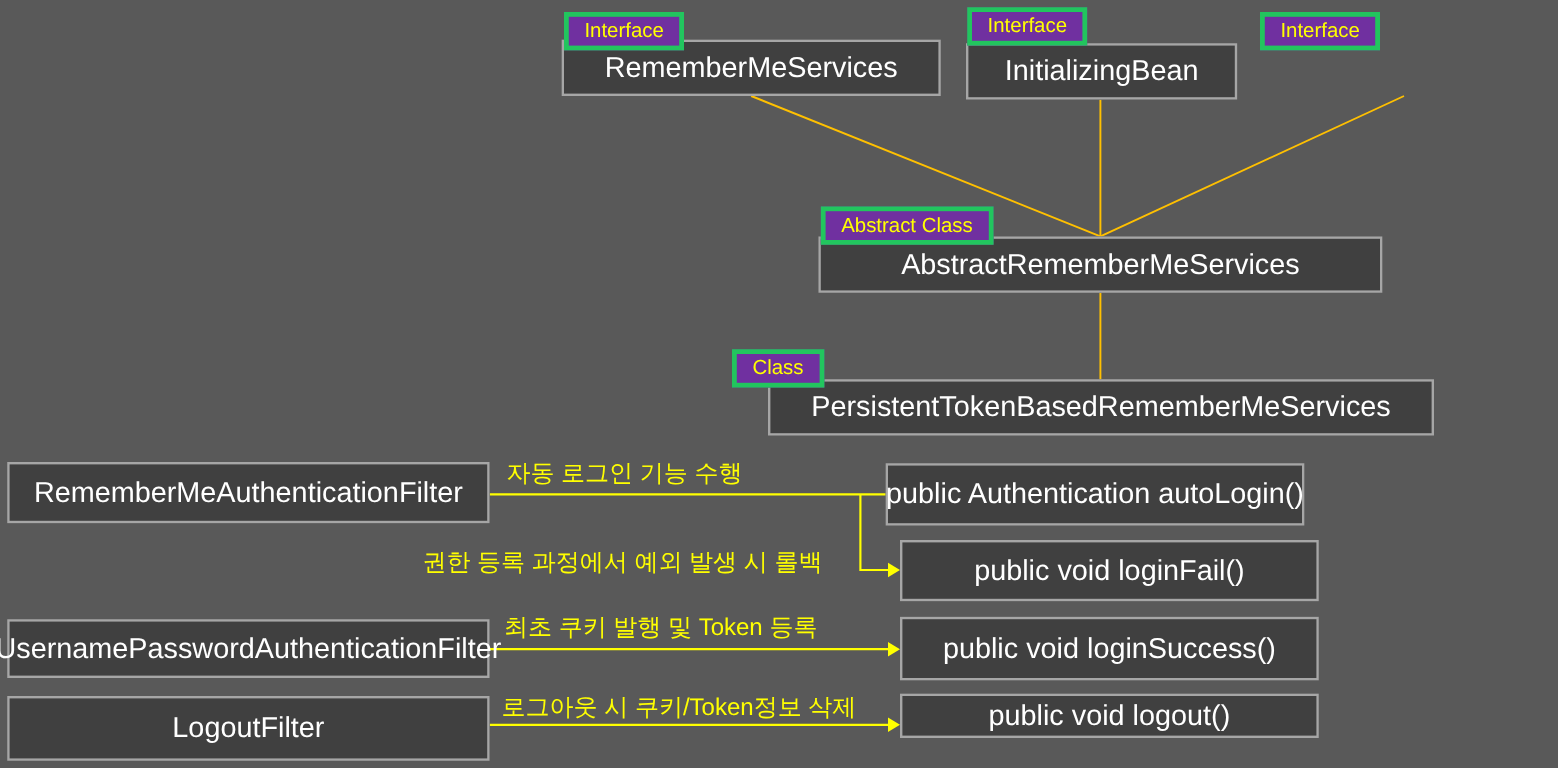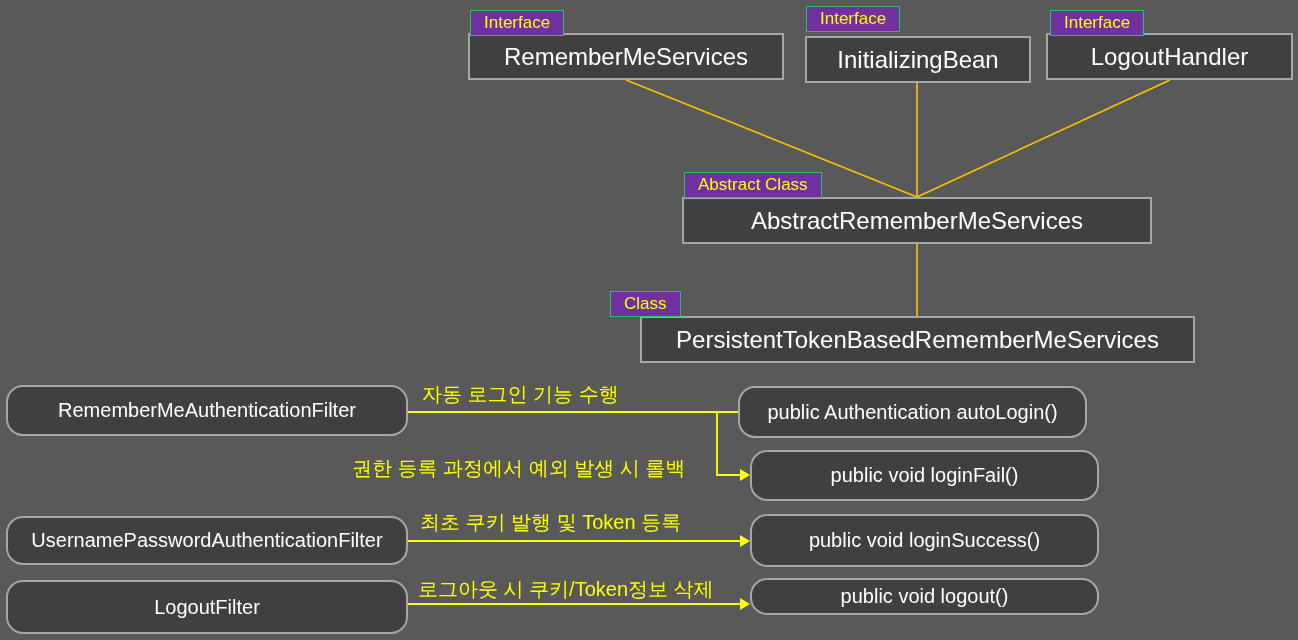--- a/index.html
+++ b/index.html
@@ -29,7 +29,7 @@
   .badge{
     position:absolute;
     background:#7030a0;
-    border:1px solid #22c55e;
+    border:4px solid #22c55e;
     color:#ffff00;
     font-size:17px;
     line-height:24px;

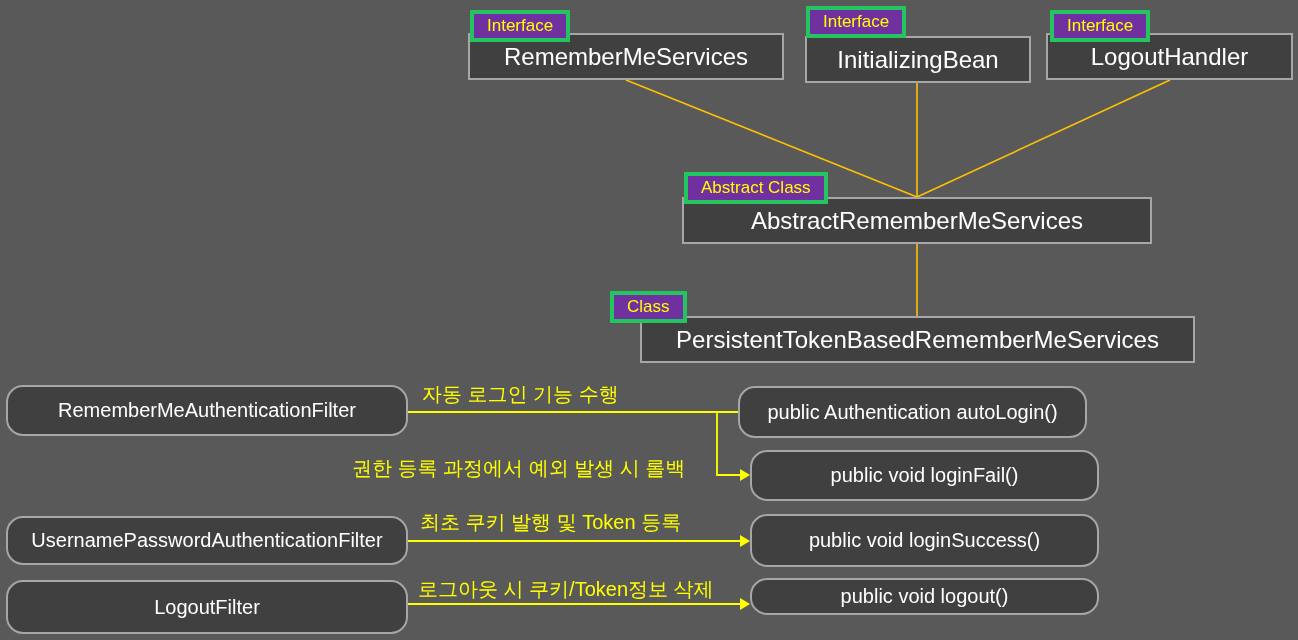--- a/index.html
+++ b/index.html
@@ -79,7 +79,6 @@
   <div class="box big" style="left:805px;top:36px;width:226px;height:47px">InitializingBean</div>
 
   <div class="badge" style="left:1050px;top:10px">Interface</div>
-  <div class="box big" style="left:1046px;top:33px;width:247px;height:47px">LogoutHandler</div>
 
   <div class="badge" style="left:684px;top:172px">Abstract Class</div>
   <div class="box big" style="left:682px;top:197px;width:470px;height:47px">AbstractRememberMeServices</div>

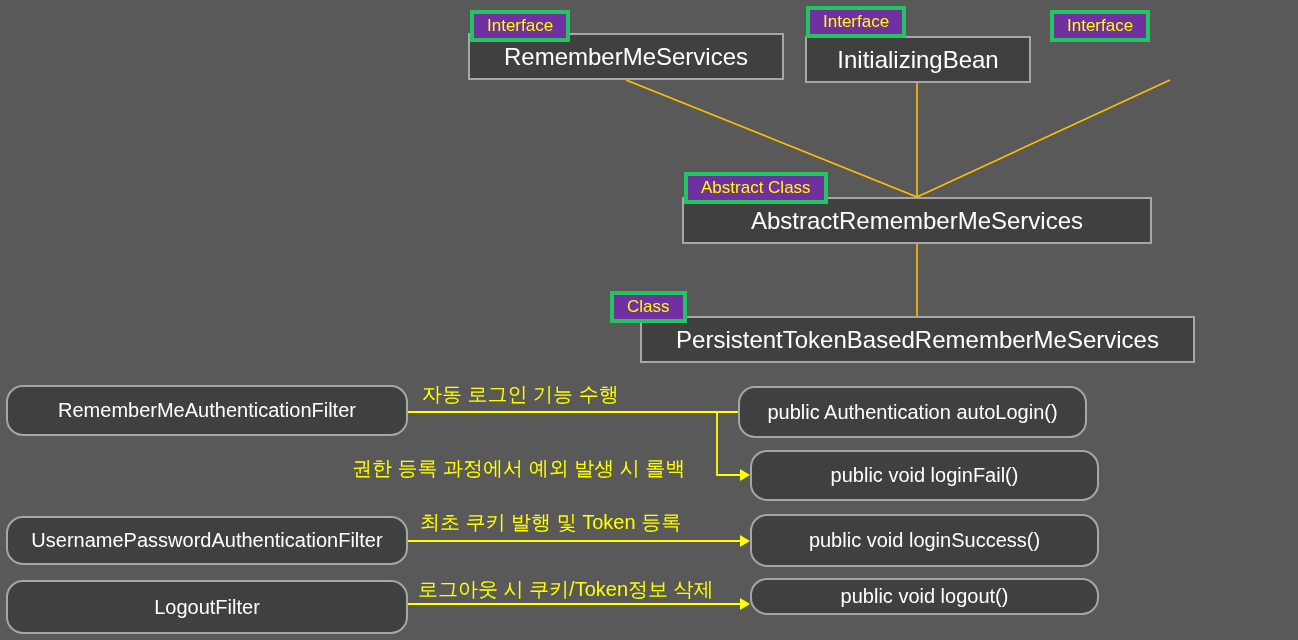--- a/index.html
+++ b/index.html
@@ -25,7 +25,7 @@
     z-index:1;
   }
   .box.big{font-size:24px;}
-  .box.mid{font-size:20px;border-radius:17px;}
+  .box.mid{font-size:24px;}
   .badge{
     position:absolute;
     background:#7030a0;

